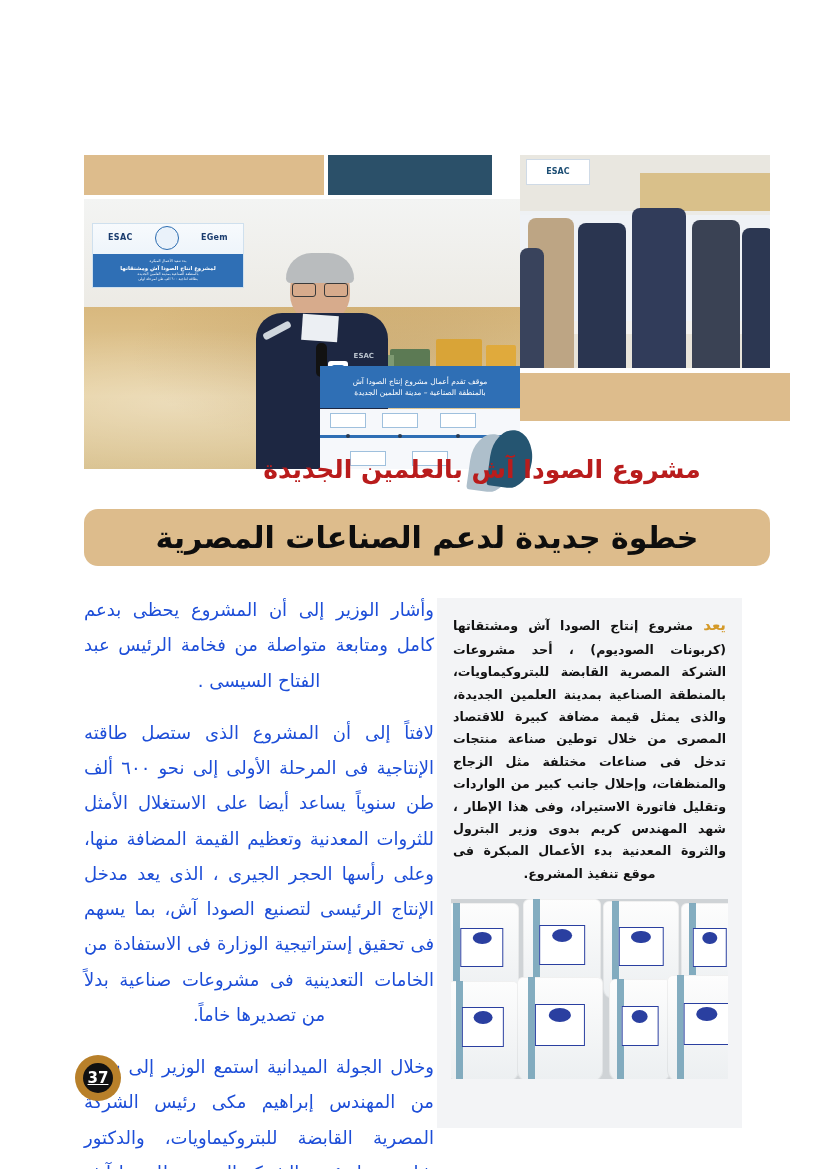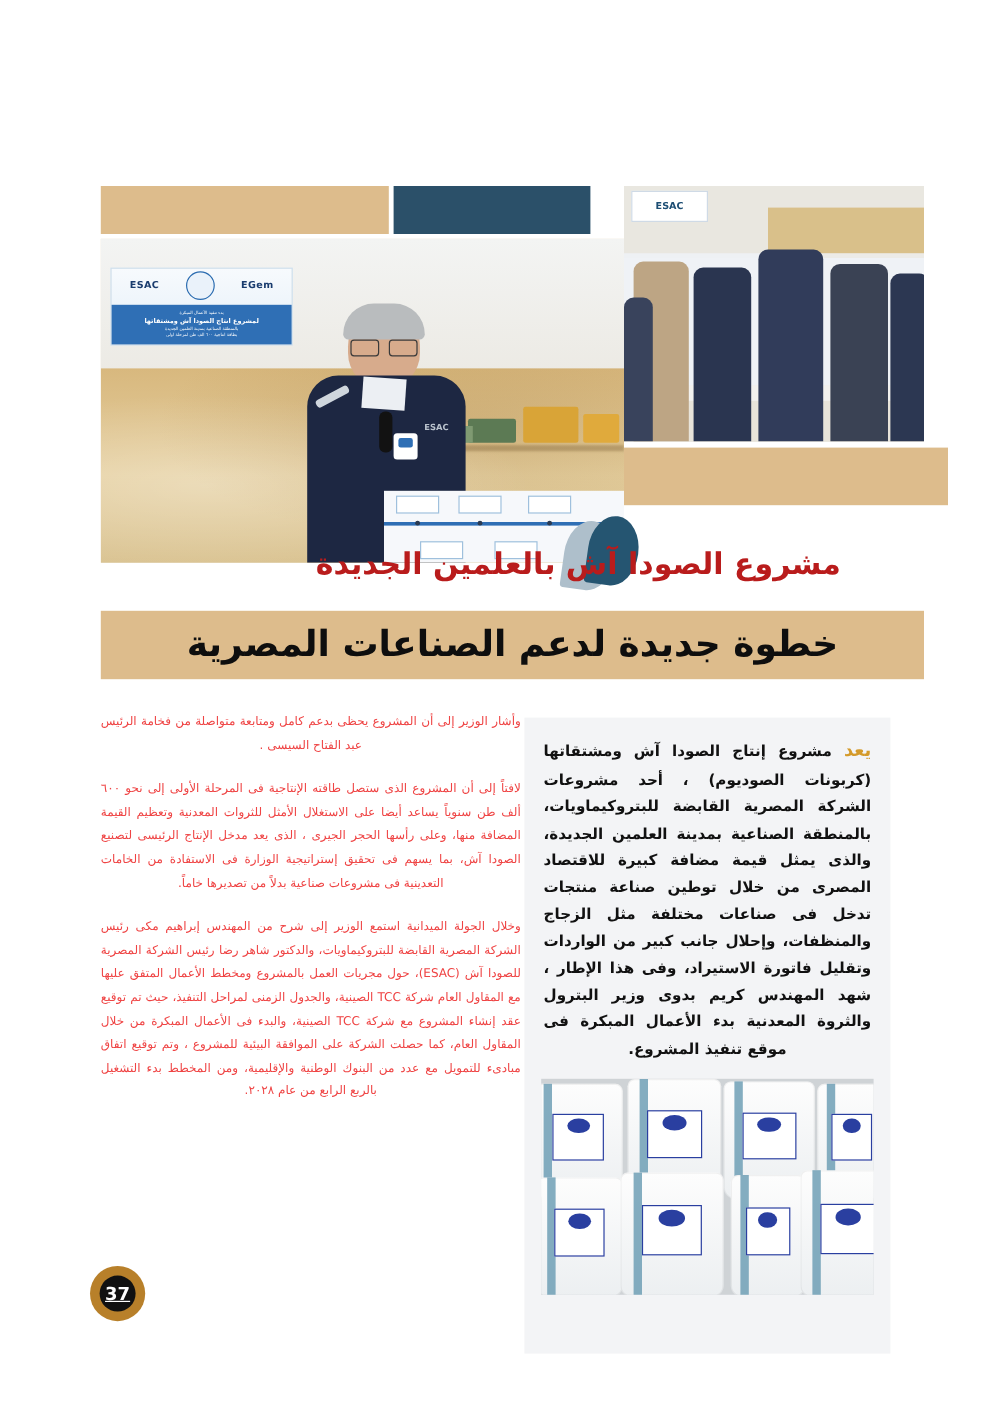--- a/index.html
+++ b/index.html
@@ -177,6 +177,10 @@
         <span class="esac">ESAC</span>
       </div>
 
+      <div class="pm-cap">
+        <span>موقف تقدم أعمال مشروع إنتاج الصودا آش</span>
+        <span>بالمنطقة الصناعية – مدينة العلمين الجديدة</span>
+      </div>
 
       <div class="pm-diag">
         <span class="axis"></span>

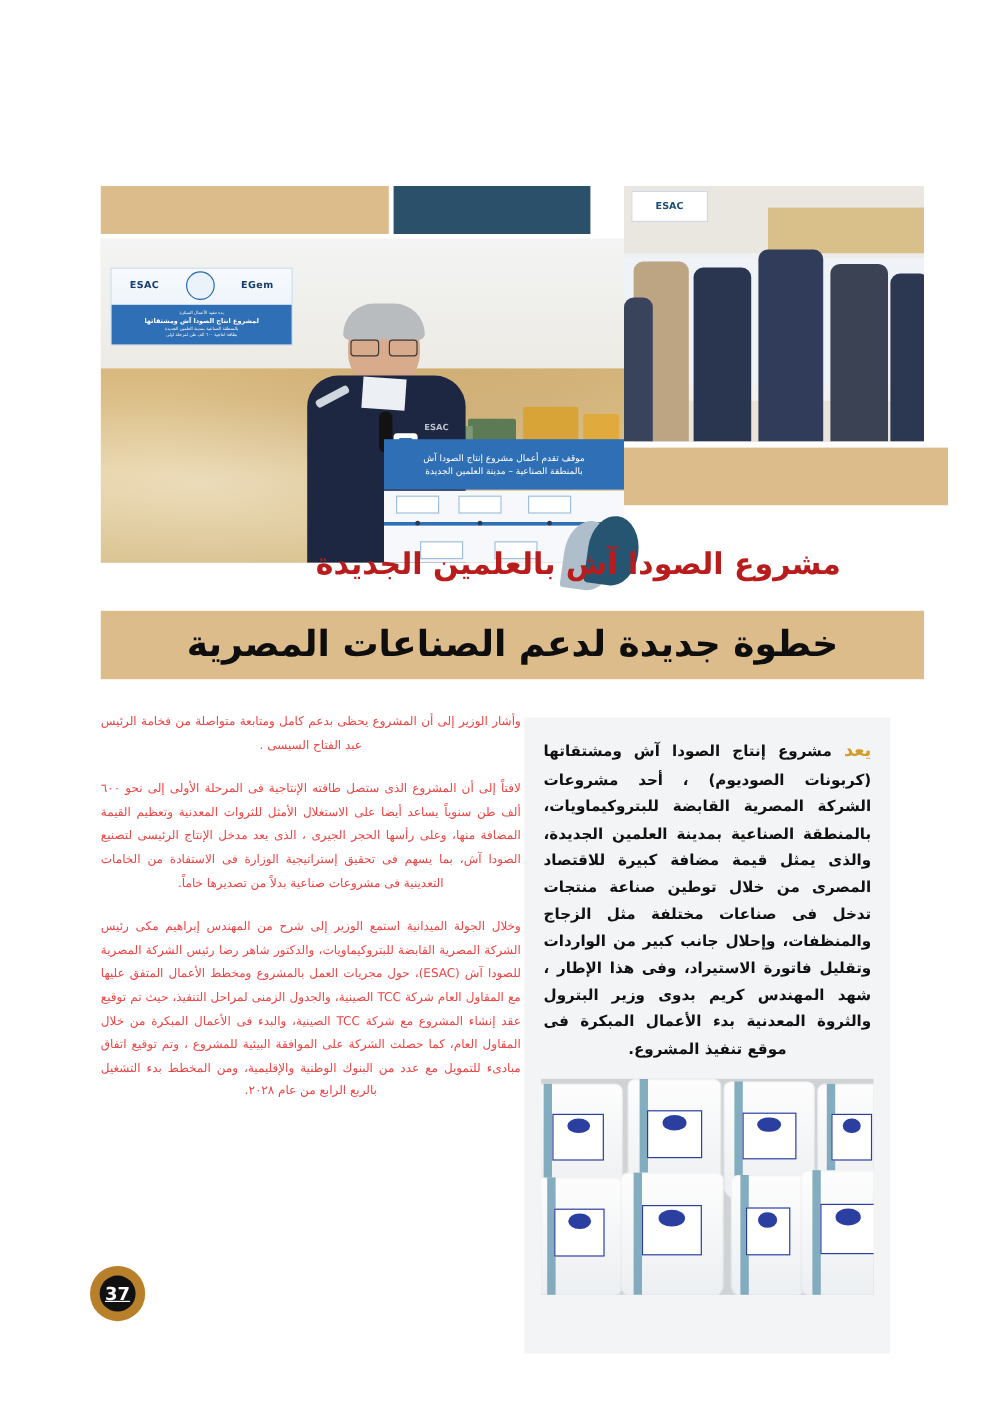--- a/index.html
+++ b/index.html
@@ -104,7 +104,7 @@
   
   .subtitle{position:absolute;right:84px;top:455px;width:520px;text-align:center;
     font-weight:bold;font-size:25px;color:#b91c1c;letter-spacing:0;}
-  .headband{position:absolute;left:84px;top:509px;width:686px;height:57px;background:#ddbc8c;}
+  .headband{position:absolute;left:84px;top:509px;width:686px;height:57px;background:#ddbc8c;border-radius:14px;}
   .headband h1{margin:0;line-height:57px;text-align:center;color:#0e0e0e;
     font-size:30px;font-weight:bold;letter-spacing:0;}
 

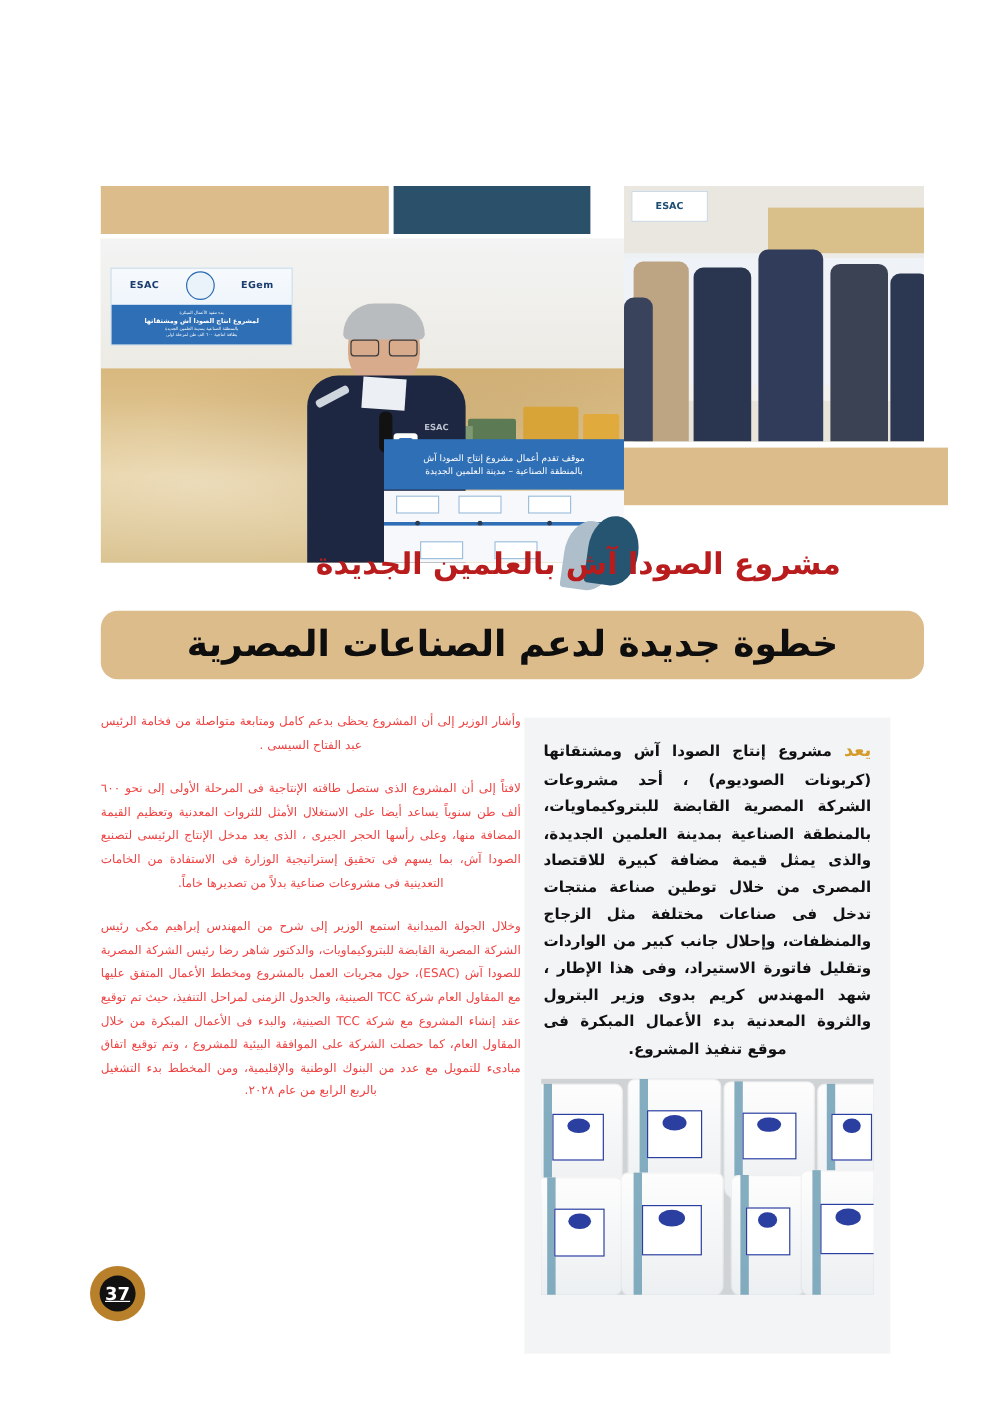--- a/index.html
+++ b/index.html
@@ -123,7 +123,7 @@
   .bag .strap{position:absolute;top:0;bottom:0;width:7px;background:#6f9fb5;opacity:.85;}
 
   .col-left{position:absolute;left:84px;top:592px;width:350px;}
-  .col-left p{margin:0 0 17px 0;font-size:10px;line-height:1.96;color:#ef4444;
+  .col-left p{margin:0 0 17px 0;font-size:18px;line-height:1.96;color:#1d4ed8;
     text-align:justify;text-align-last:center;}
 
   

